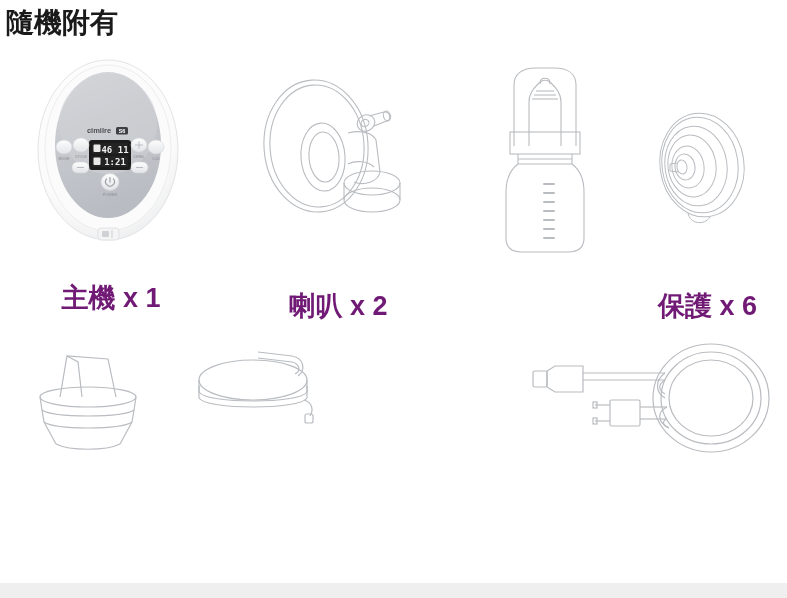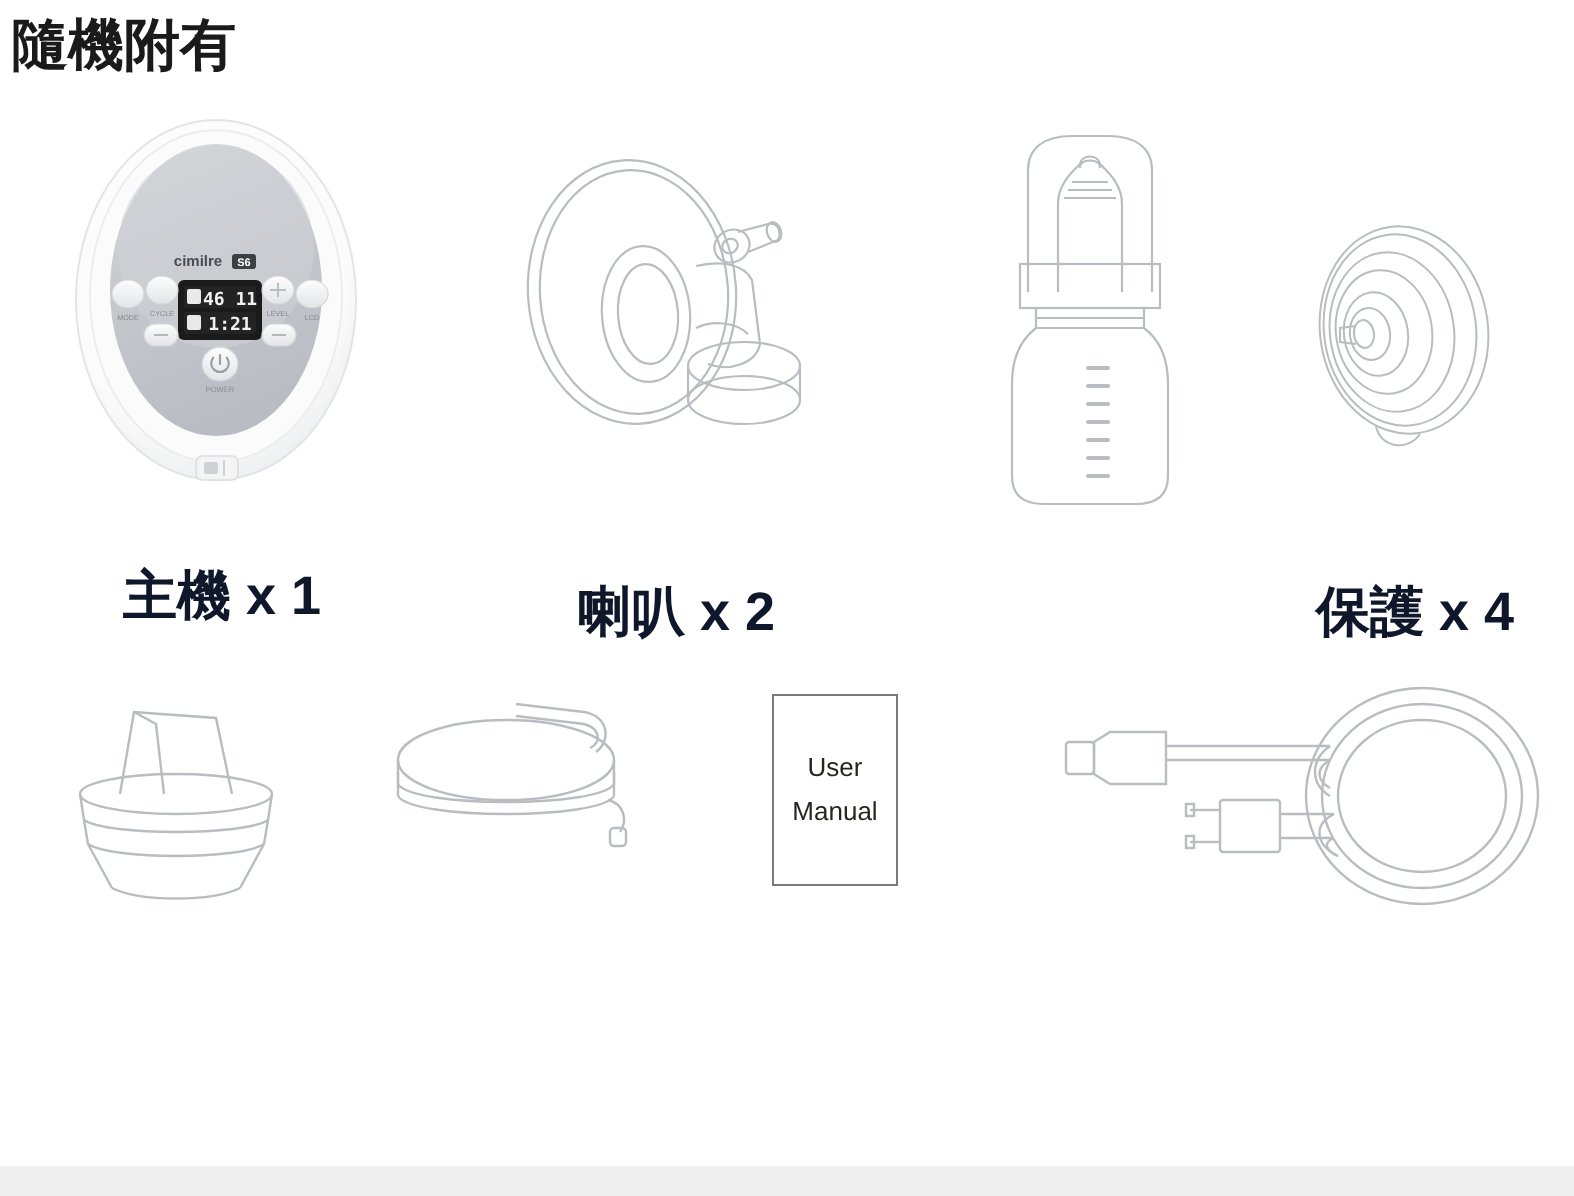--- a/index.html
+++ b/index.html
@@ -52,7 +52,7 @@
     text-align: center;
     font-size: 27px;
     font-weight: bold;
-    color: #0f172a;
+    color: #701a75;
     white-space: nowrap;
   }
   

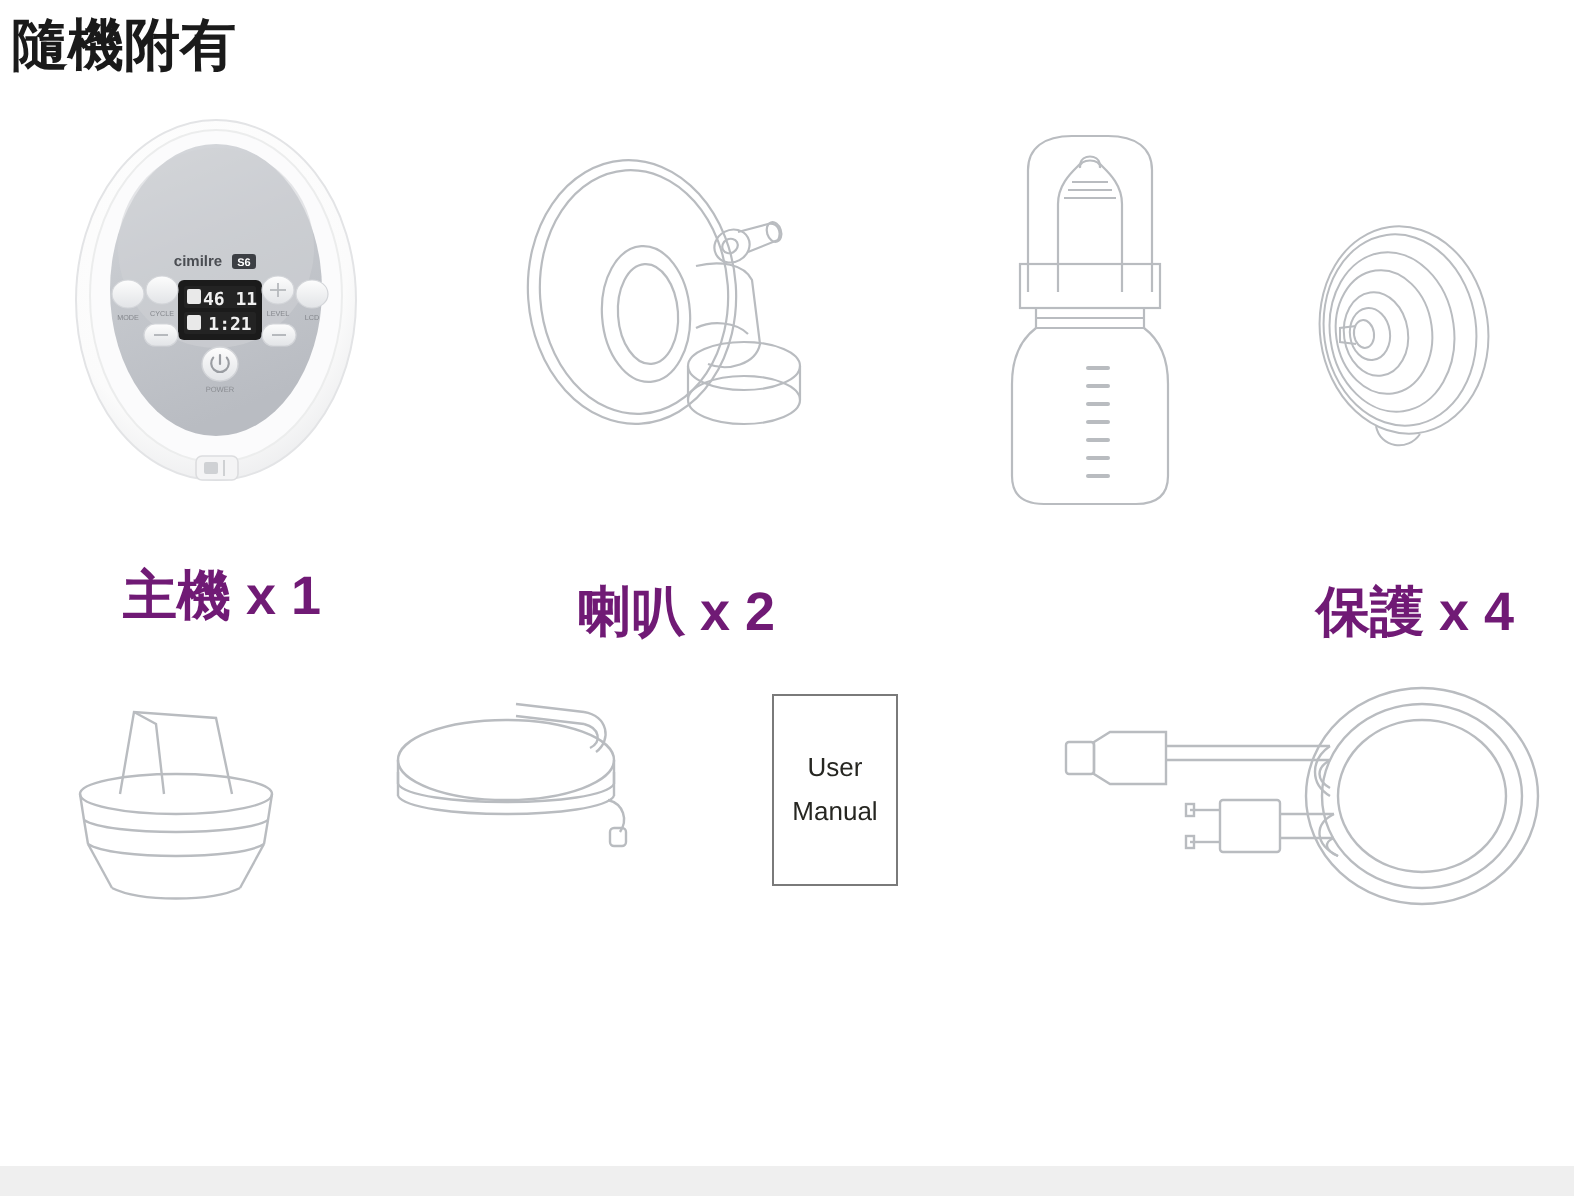--- a/index.html
+++ b/index.html
@@ -248,7 +248,7 @@
         </g>
       </svg>
     </div>
-    <div class="item-label lbl-row1">保護 x 4</div>
+    <div class="item-label lbl-row1">保護 x 6</div>
   </div>
 
   <div class="item" id="item-valve">

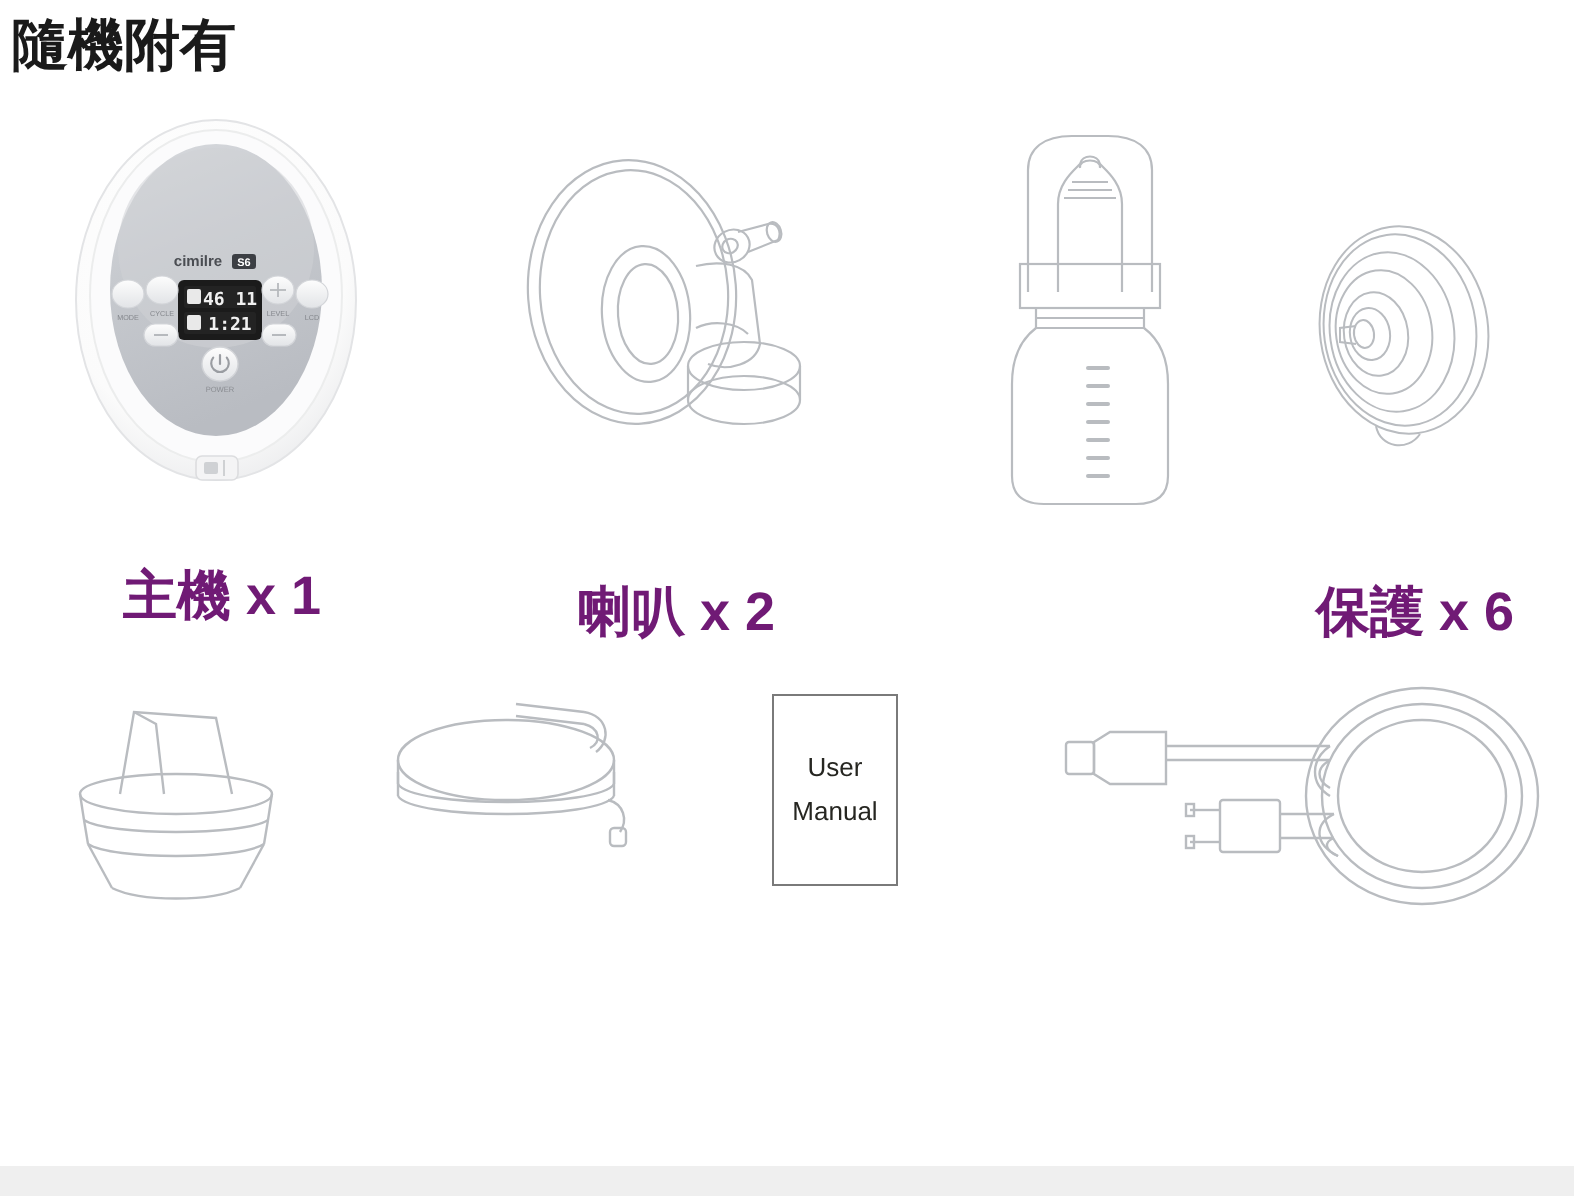--- a/index.html
+++ b/index.html
@@ -303,13 +303,6 @@
 
   </div>
 
-  <div class="item" id="item-manual">
-    <div class="manual-box">
-      <div class="manual-text l1">User</div>
-      <div class="manual-text l2">Manual</div>
-    </div>
-
-  </div>
 
   <div class="item" id="item-cable">
     <div class="item-art">

